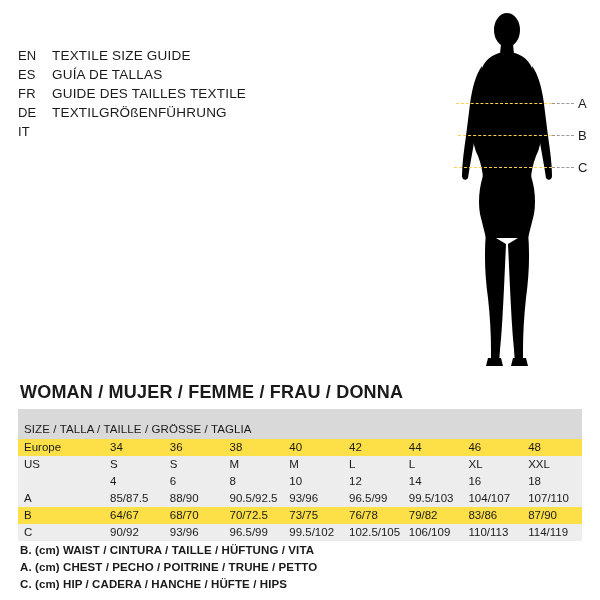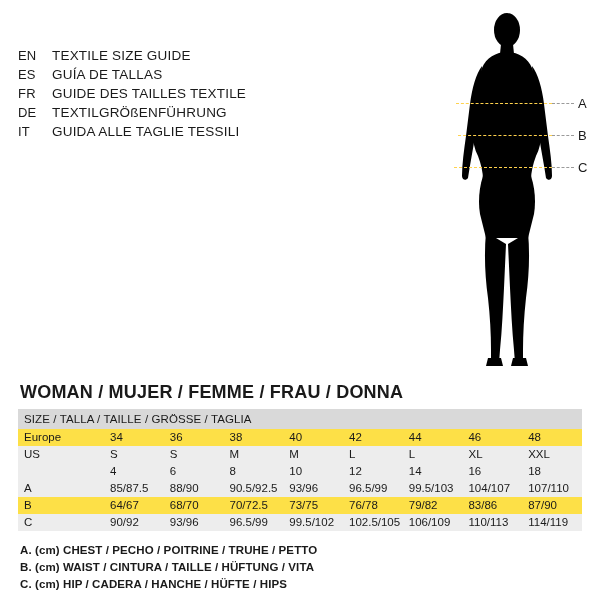--- a/index.html
+++ b/index.html
@@ -154,7 +154,6 @@
   </div>
   <div class="lang-row">
     <span class="lang-code">IT</span>
-    <span class="lang-title">GUIDA ALLE TAGLIE TESSILI</span>
   </div>
 </div>
 

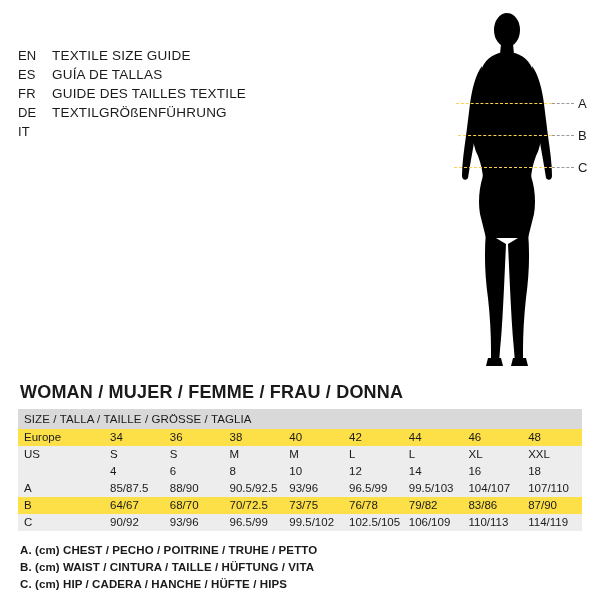--- a/index.html
+++ b/index.html
@@ -105,7 +105,7 @@
     background: #d9d9d9;
     font-size: 11.5px;
     letter-spacing: 0.1px;
-    padding-top: 4px;
+    padding-top: 14px;
     padding-bottom: 3px;
   }
   tr.shade td { background: #ededed; margin-top: 12px; }

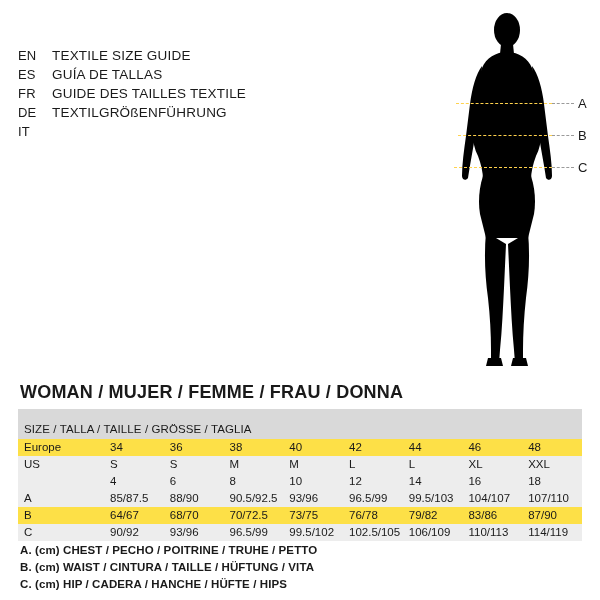--- a/index.html
+++ b/index.html
@@ -305,8 +305,8 @@
 </div>
 
 <div id="legend">
+  <div class="legend-row">B. (cm) WAIST / CINTURA / TAILLE / HÜFTUNG / VITA</div>
   <div class="legend-row">A. (cm) CHEST / PECHO / POITRINE / TRUHE / PETTO</div>
-  <div class="legend-row">B. (cm) WAIST / CINTURA / TAILLE / HÜFTUNG / VITA</div>
   <div class="legend-row">C. (cm) HIP / CADERA / HANCHE / HÜFTE / HIPS</div>
 </div>
 

